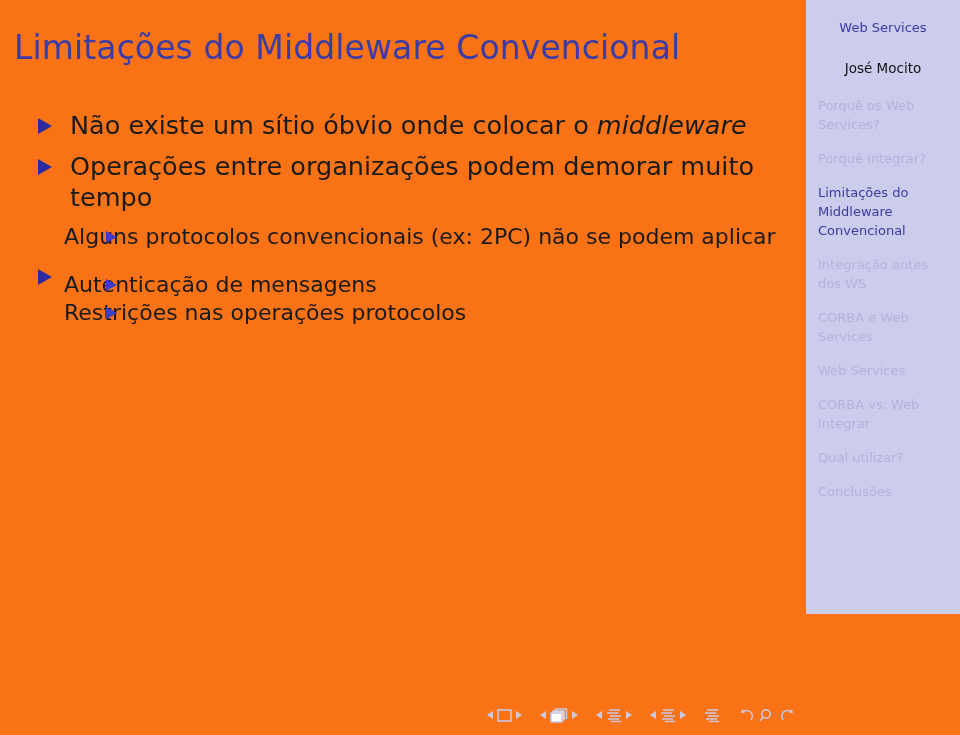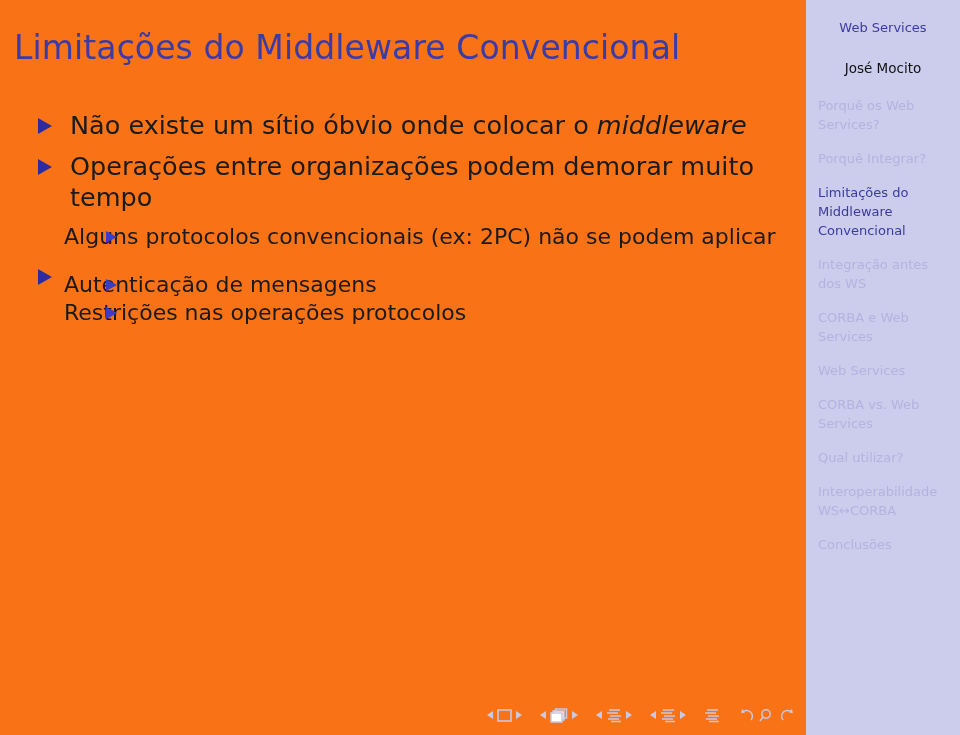--- a/index.html
+++ b/index.html
@@ -110,7 +110,7 @@
     right: 0;
     top: 0;
     width: 154px;
-    height: 735px;
+    height: 614px;
     background: #ccccec;
   }
   .sb-head {

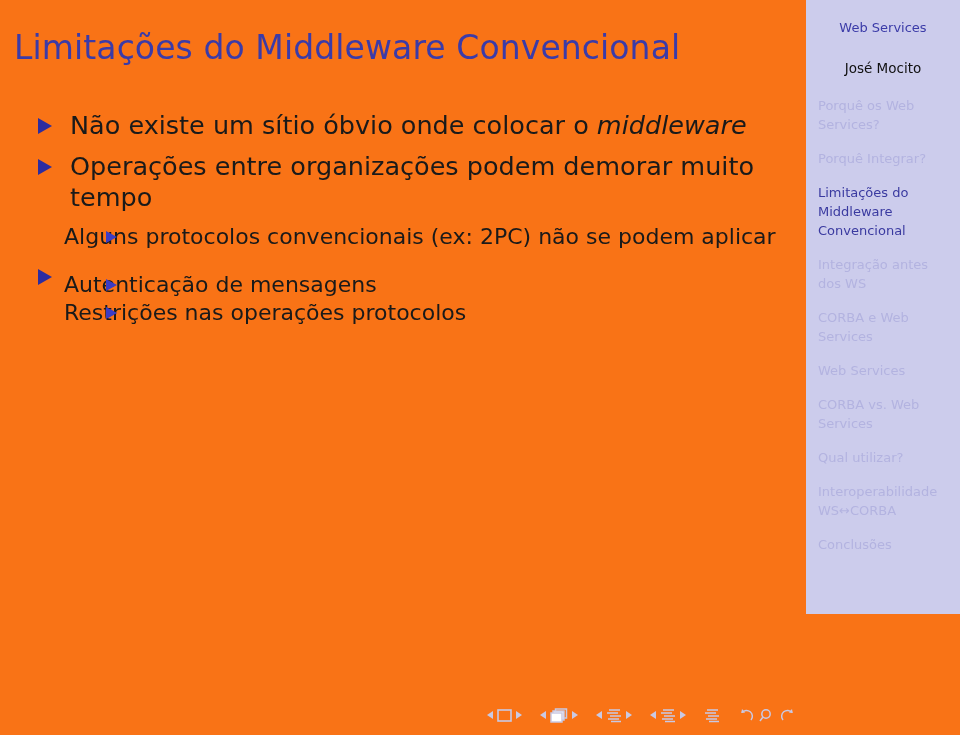--- a/index.html
+++ b/index.html
@@ -246,7 +246,7 @@
       <div class="sb-item">Integração antes dos WS</div>
       <div class="sb-item">CORBA e Web Services</div>
       <div class="sb-item">Web Services</div>
-      <div class="sb-item">CORBA vs. Web Services</div>
+      <div class="sb-item">CORBA vs. Web Integrar</div>
       <div class="sb-item">Qual utilizar?</div>
       <div class="sb-item">Interoperabilidade WS↔CORBA</div>
       <div class="sb-item">Conclusões</div>

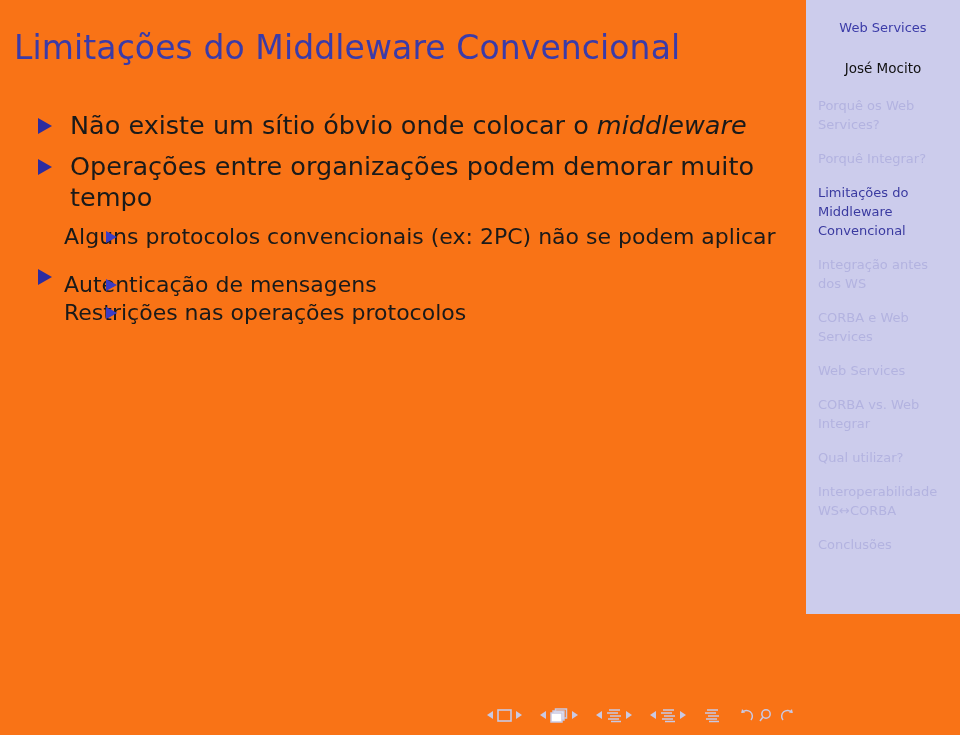--- a/index.html
+++ b/index.html
@@ -248,7 +248,6 @@
       <div class="sb-item">Web Services</div>
       <div class="sb-item">CORBA vs. Web Integrar</div>
       <div class="sb-item">Qual utilizar?</div>
-      <div class="sb-item">Interoperabilidade WS↔CORBA</div>
       <div class="sb-item">Conclusões</div>
     </div>
   </div>

